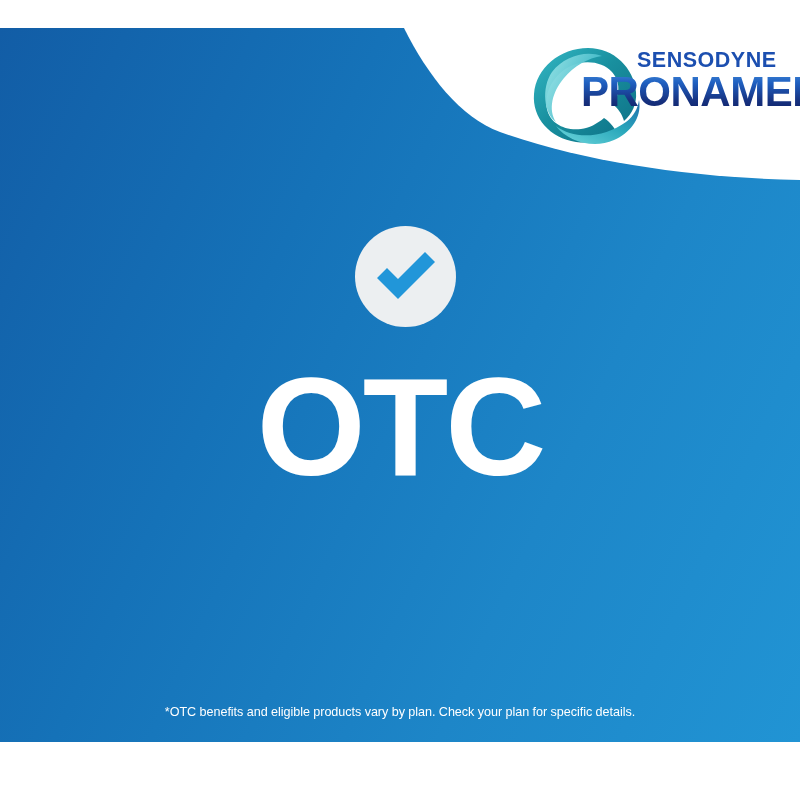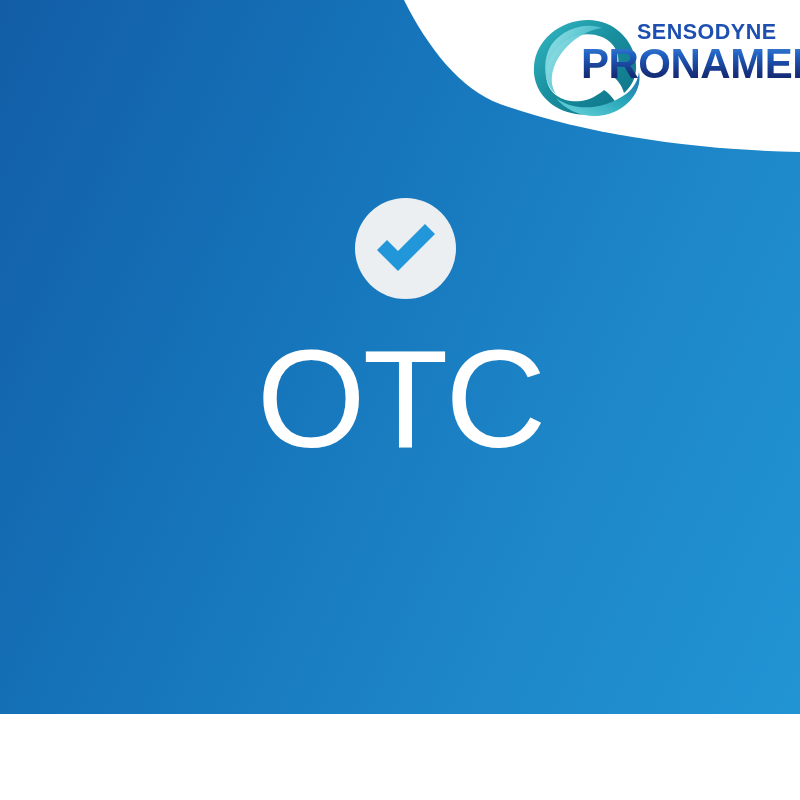--- a/index.html
+++ b/index.html
@@ -17,6 +17,7 @@
     overflow: hidden;
     font-family: "Liberation Sans", sans-serif;
     background: linear-gradient(115deg, #125da6 0%, #1572b8 34%, #1d86c8 68%, #2194d4 100%);
+    margin-top: 28px;
   }
 
   

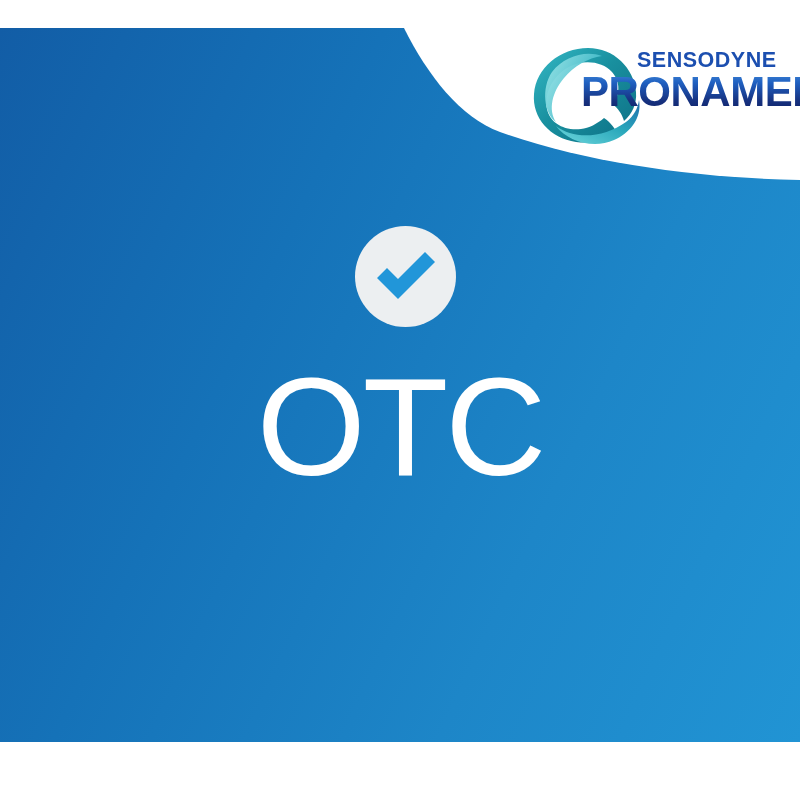--- a/index.html
+++ b/index.html
@@ -101,7 +101,7 @@
     display: block;
     color: #ffffff;
     font-size: 140px;
-    font-weight: normal;
+    font-weight: bold;
     letter-spacing: -3px;
     line-height: 0.95;
     margin-top: 2px;

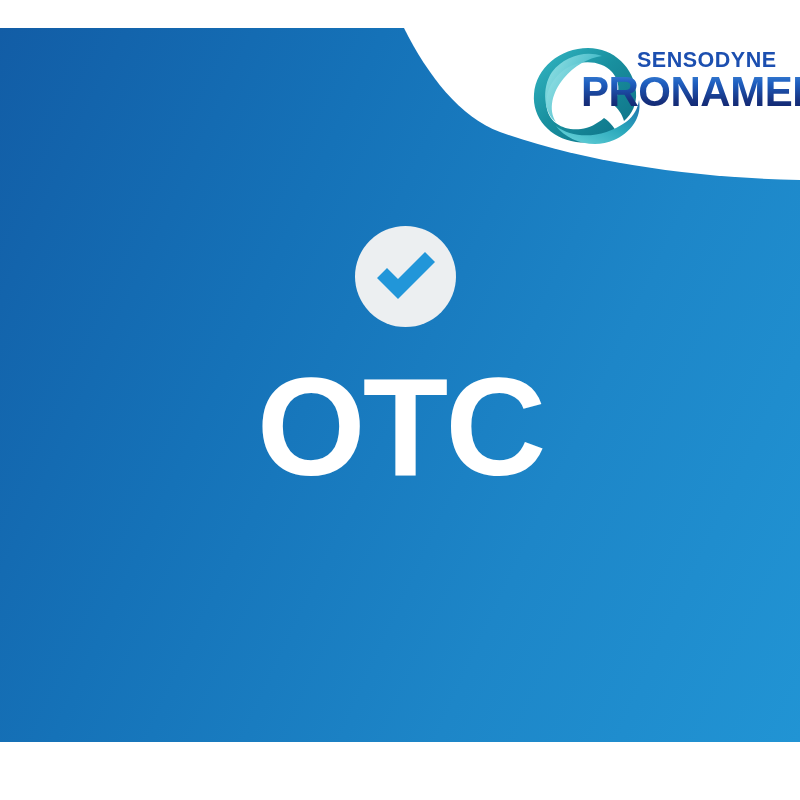--- a/index.html
+++ b/index.html
@@ -213,6 +213,7 @@
     <span class="line-otc">OTC</span>
   </div>
 
+  <div class="footnote">*OTC benefits and eligible products vary by plan. Check your plan for specific details.</div>
 
 </div>
 

